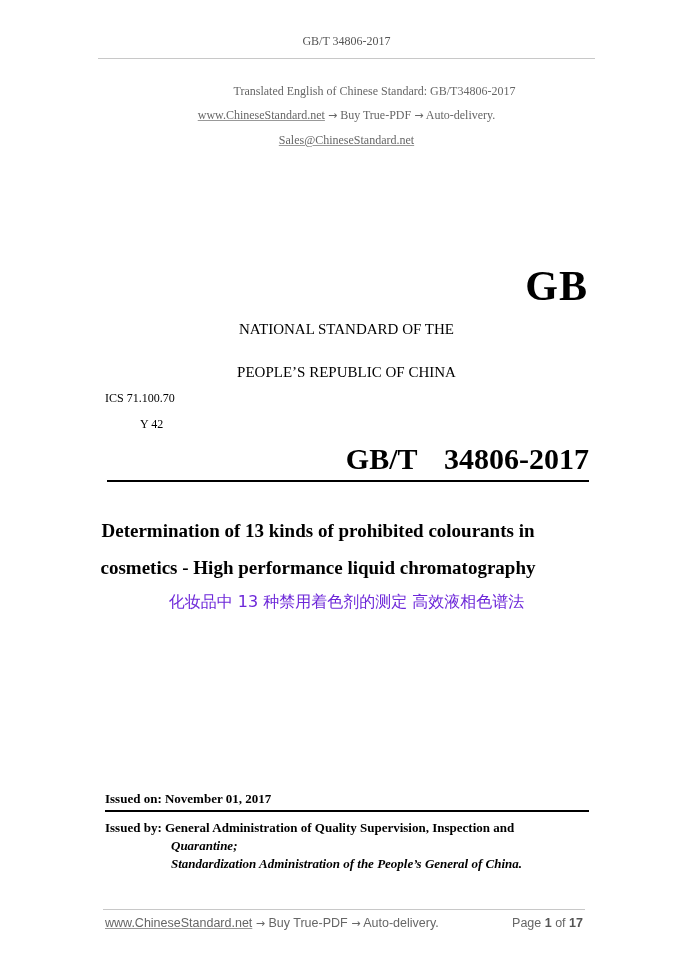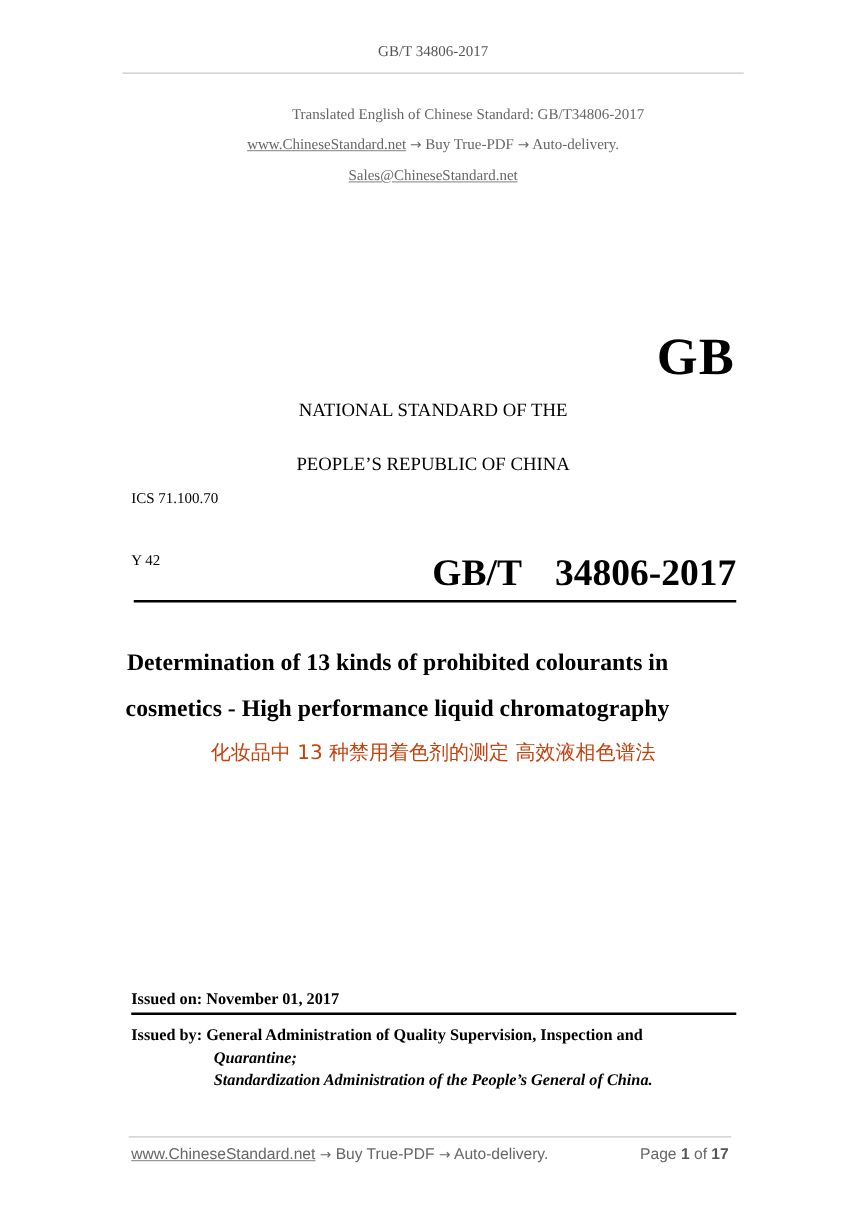--- a/index.html
+++ b/index.html
@@ -49,7 +49,7 @@
 <div class="abs national" style="top:321px;">NATIONAL STANDARD OF THE</div>
 <div class="abs national" style="top:364px;">PEOPLE’S REPUBLIC OF CHINA</div>
 <div class="abs cls" style="top:391px;">ICS 71.100.70</div>
-<div class="abs cls" style="top:441px;">Y 42</div>
+<div class="abs cls" style="top:417px;margin-left:35px;">Y 42</div>
 <div class="abs stdno" style="white-space:pre;">GB/T  34806-2017</div>
 <div class="abs thick-rule"></div>
 

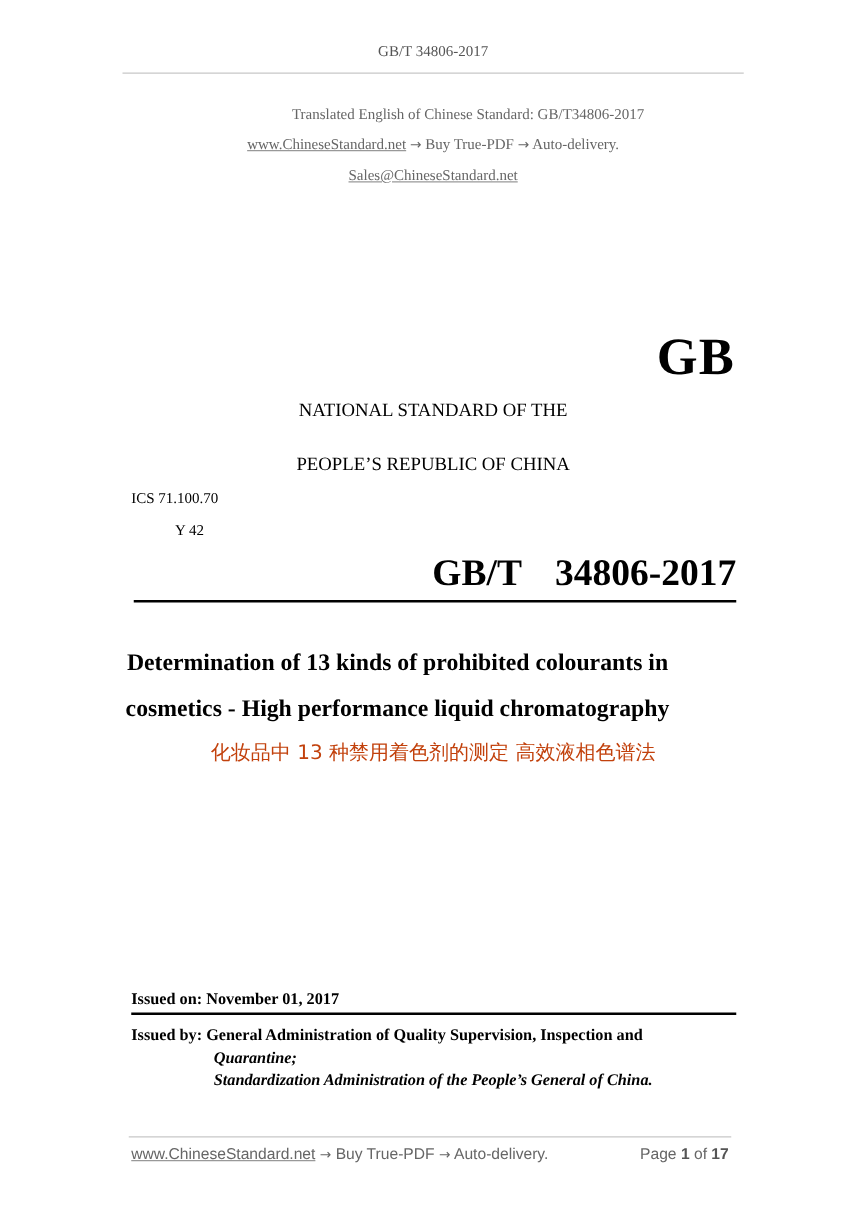--- a/index.html
+++ b/index.html
@@ -17,7 +17,7 @@
   .stdno { right: 104px; top: 442px; font-size: 30px; font-weight: bold; word-spacing: 6px; }
   .thick-rule { left: 107px; width: 482px; top: 480px; height: 2px; background: #000; }
   .title-en { left: 0; width: 636px; text-align: center; font-size: 19px; font-weight: bold; }
-  .title-cn { left: 0; width: 693px; text-align: center; font-size: 16px; font-family: "DejaVu Sans", sans-serif; color: #c2410c; }
+  .title-cn { left: 0; width: 693px; text-align: center; font-size: 16px; font-family: "DejaVu Sans", sans-serif; color: #6d28d9; }
   .dates { left: 105px; width: 484px; top: 791px; font-size: 13px; font-weight: bold; display: flex; justify-content: space-between; gap: 17px; }
   .dates-rule { left: 105px; width: 484px; top: 810px; height: 2px; background: #000; }
   .issued-by { left: 105px; top: 819px; font-size: 13px; font-weight: bold; line-height: 18px; }

